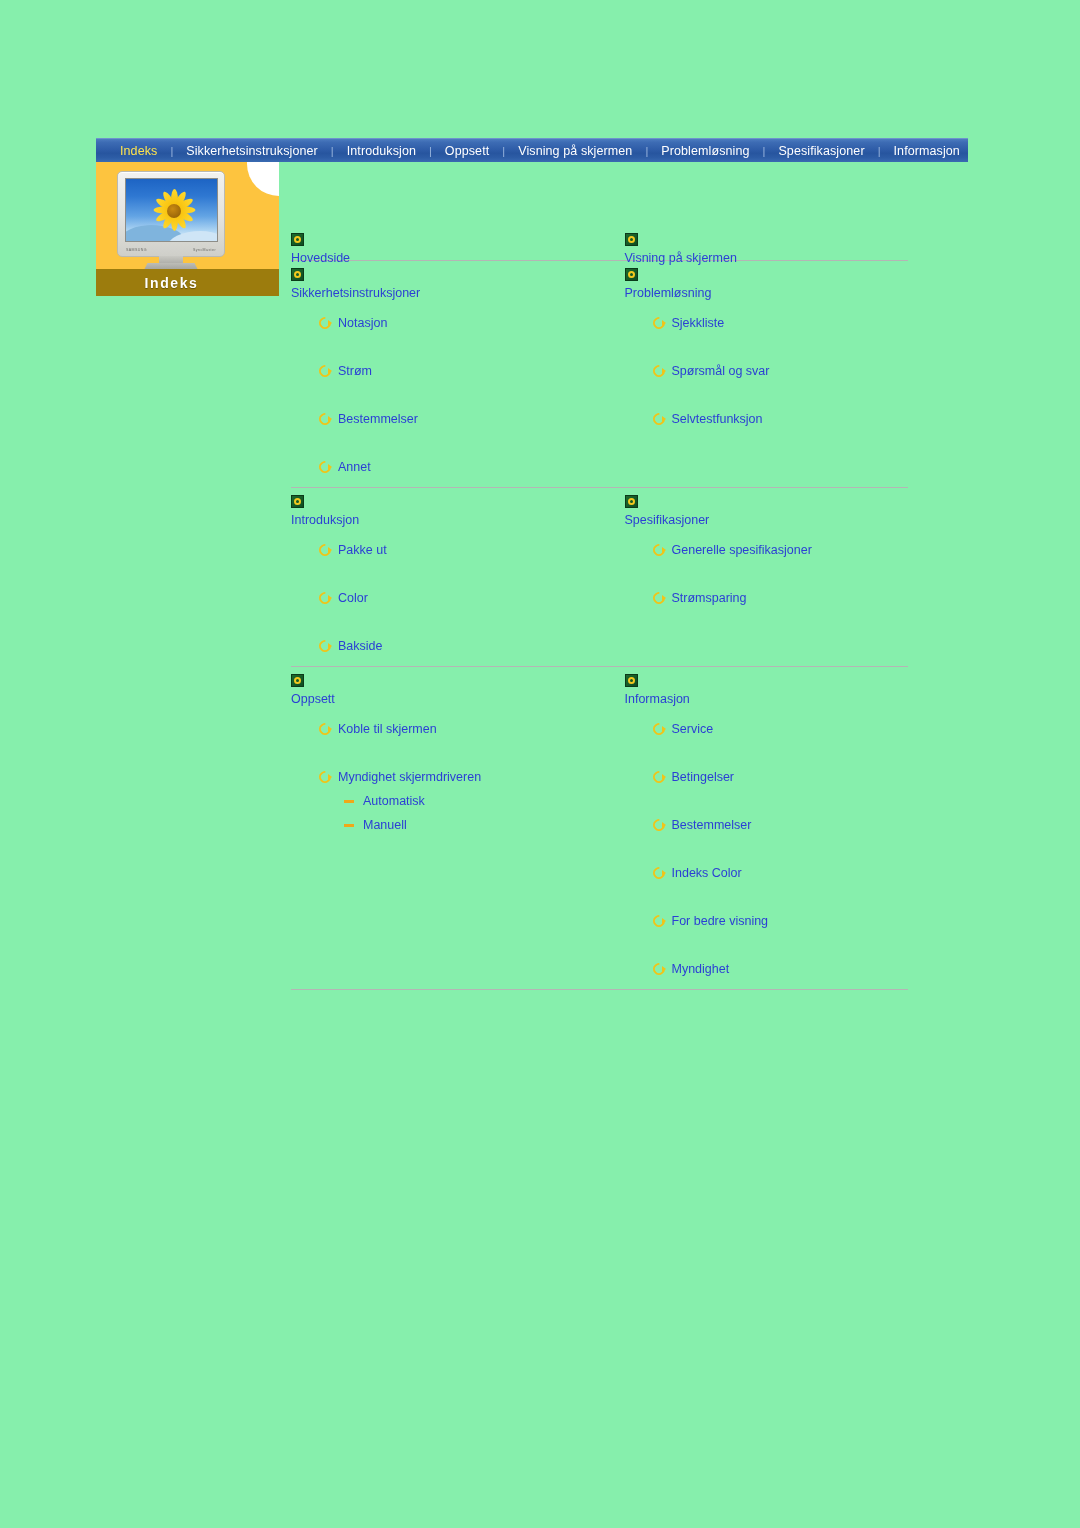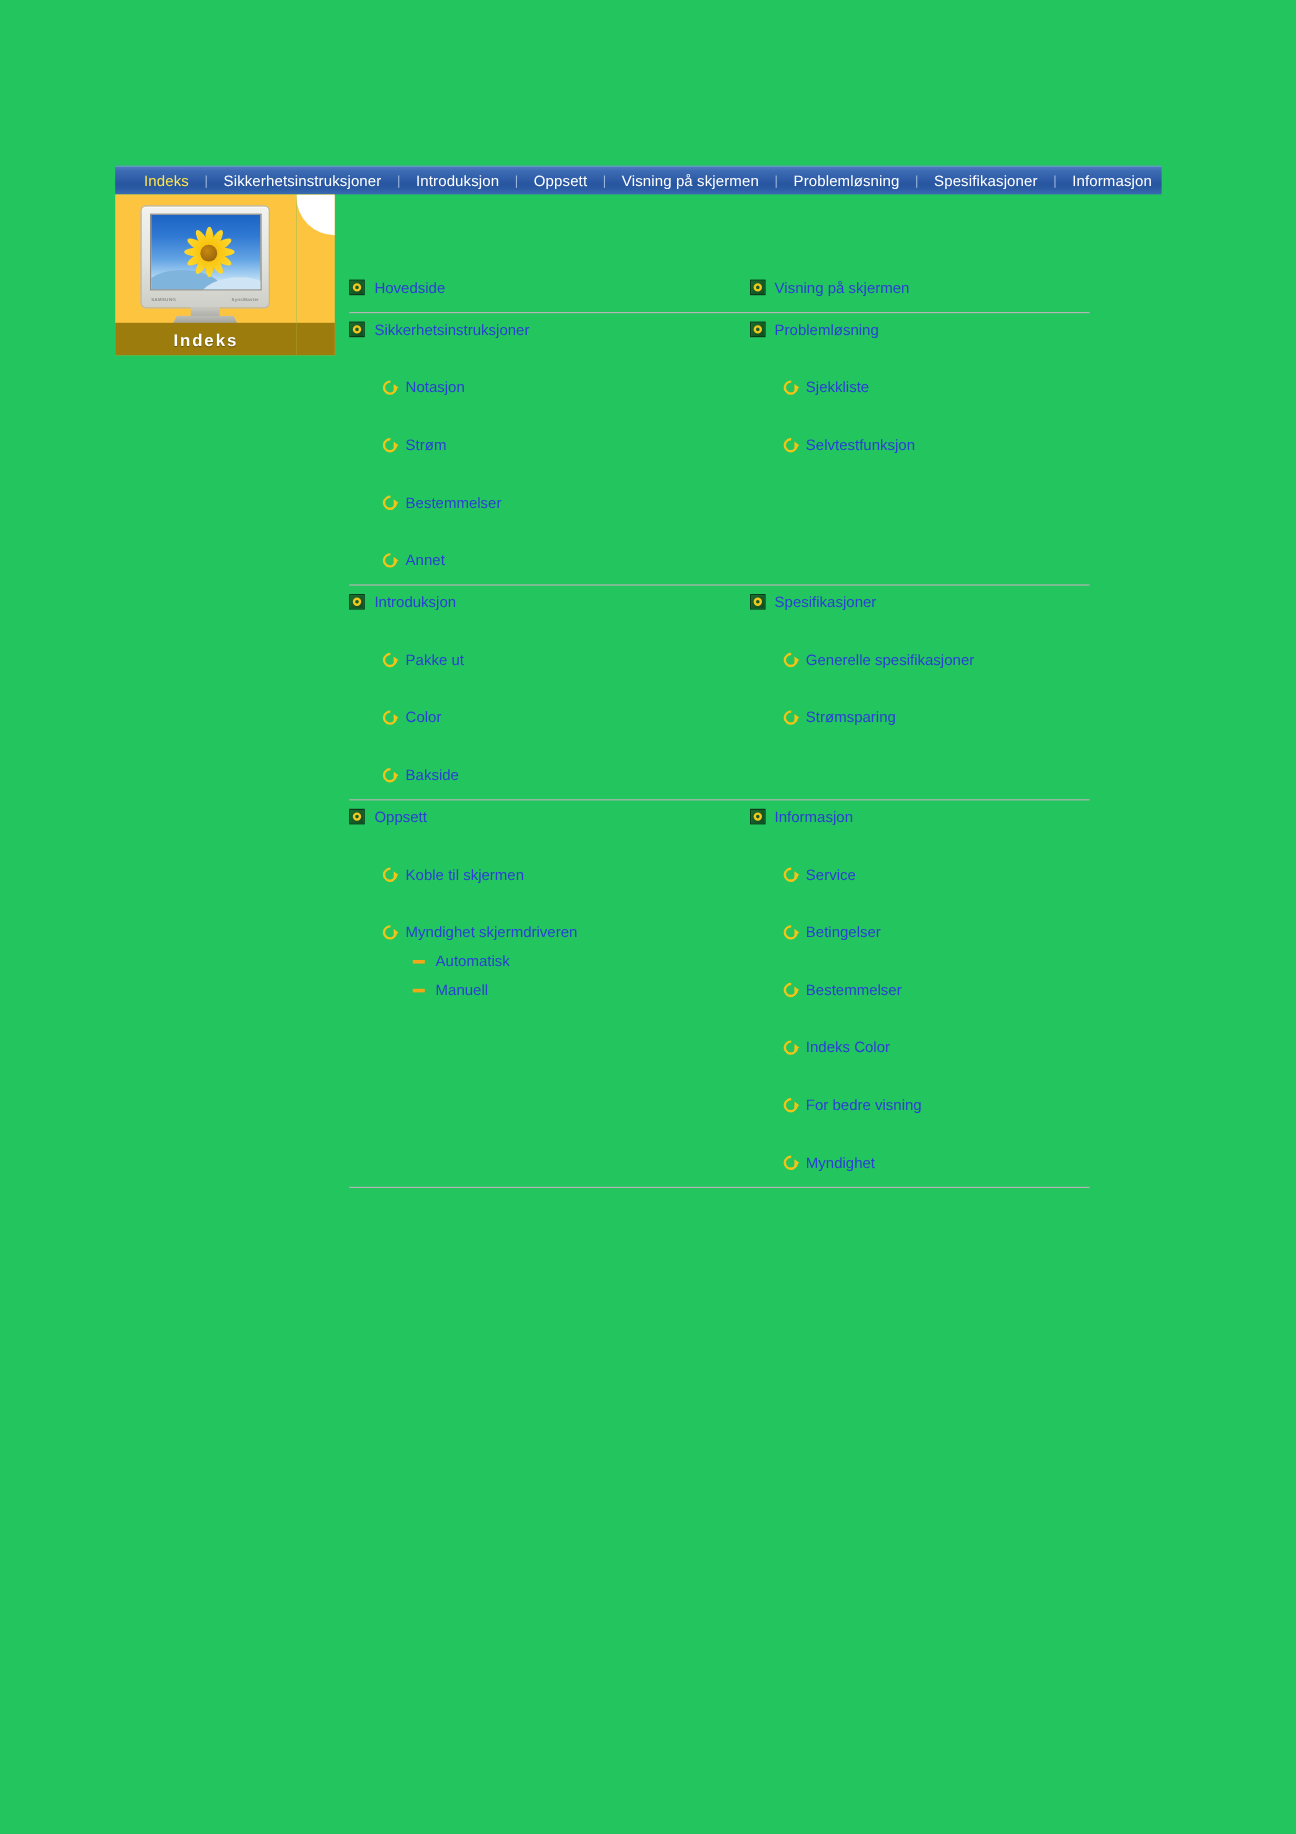--- a/index.html
+++ b/index.html
@@ -14,7 +14,7 @@
     position: relative;
     width: 1080px;
     height: 1528px;
-    background: #22c55e;
+    background: #86efac;
     overflow: hidden;
   }
 

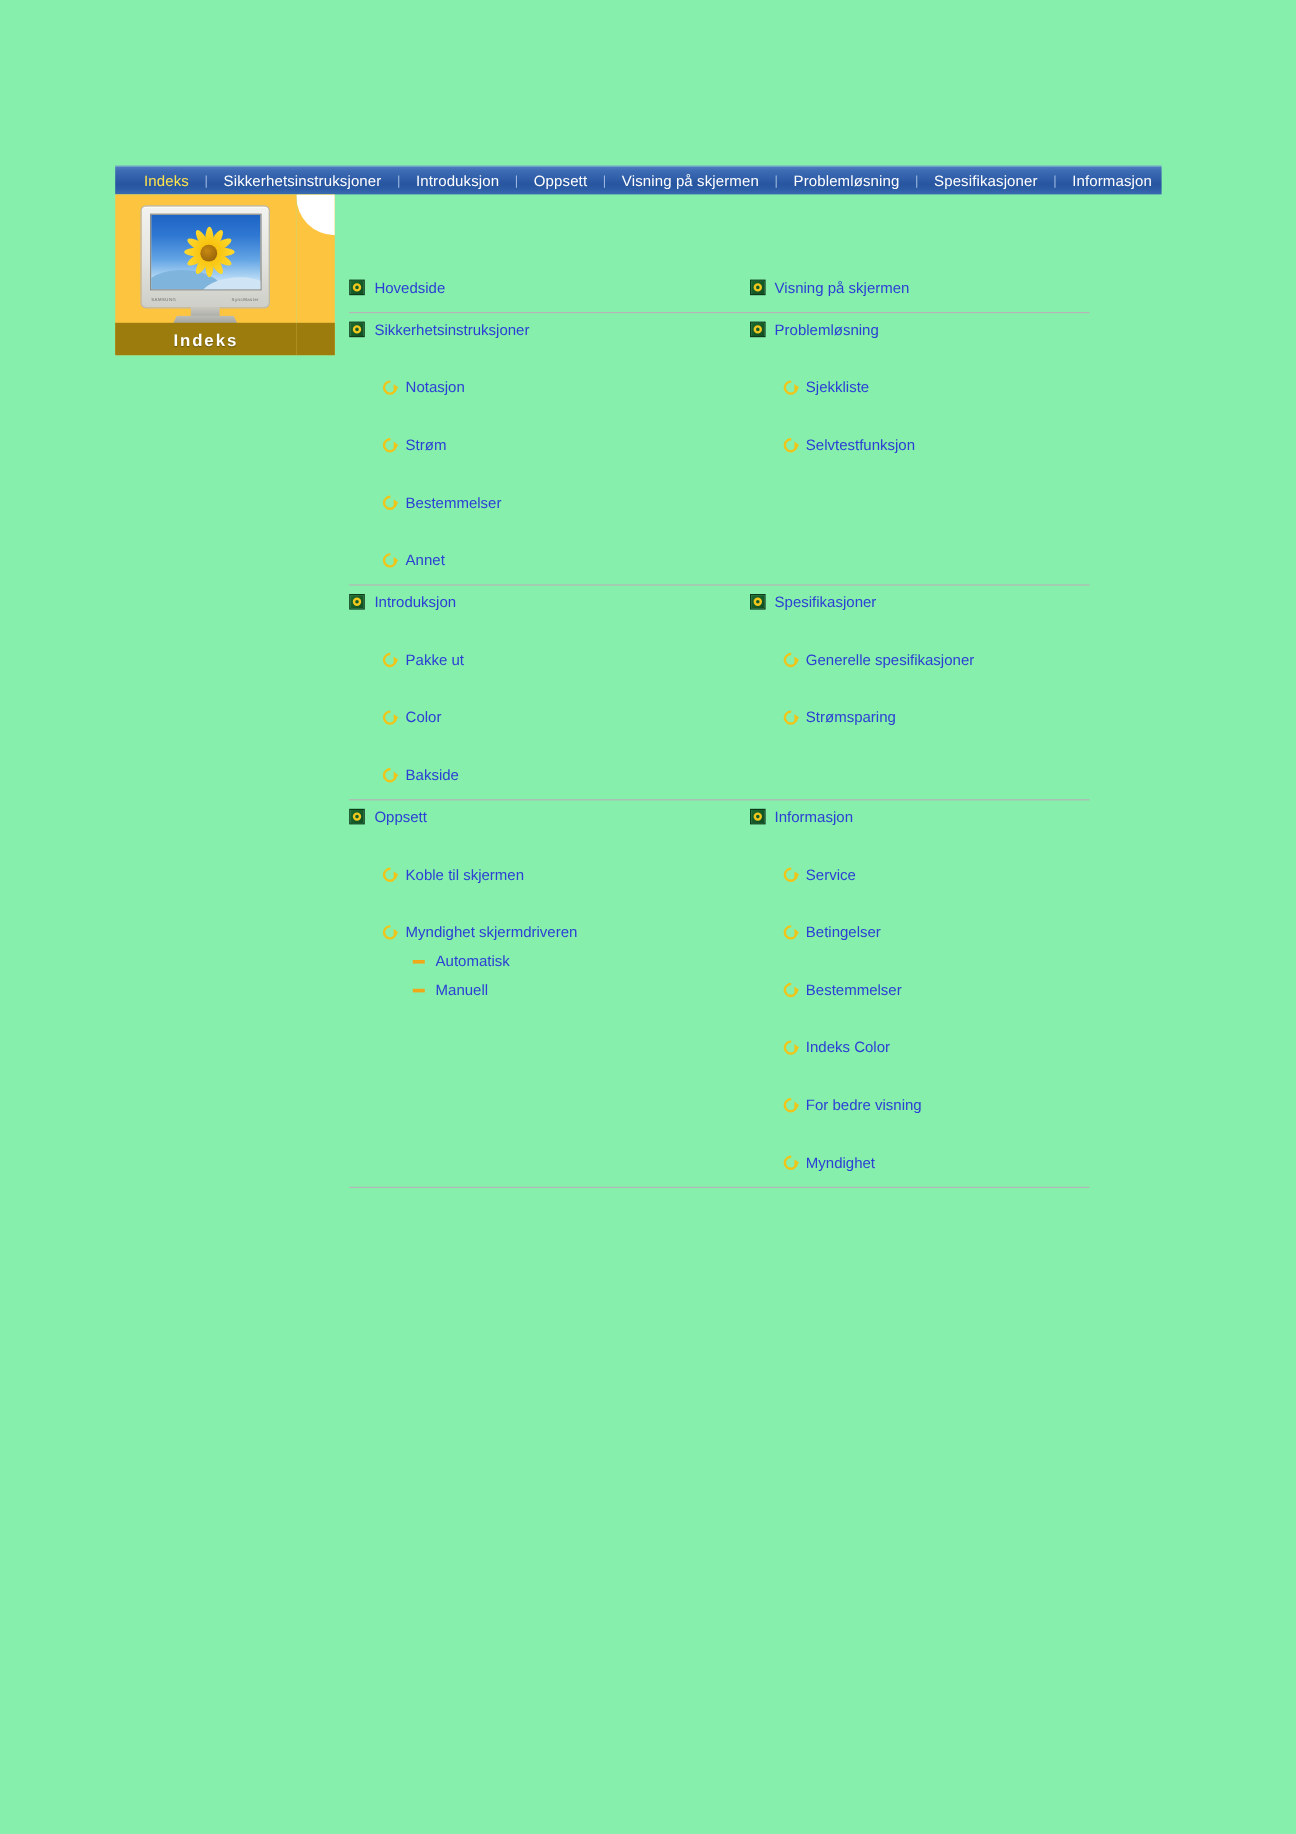--- a/index.html
+++ b/index.html
@@ -216,7 +216,7 @@
     align-items: flex-start;
     height: 24px;
   }
-  .row.l1 { padding-left: 0px; }
+  .row.l1 { padding-left: 0px; flex-direction: column; }
   .row.l2 { padding-left: 28px; margin-top: 24px; }
   .row.l3 { padding-left: 53px; }
 

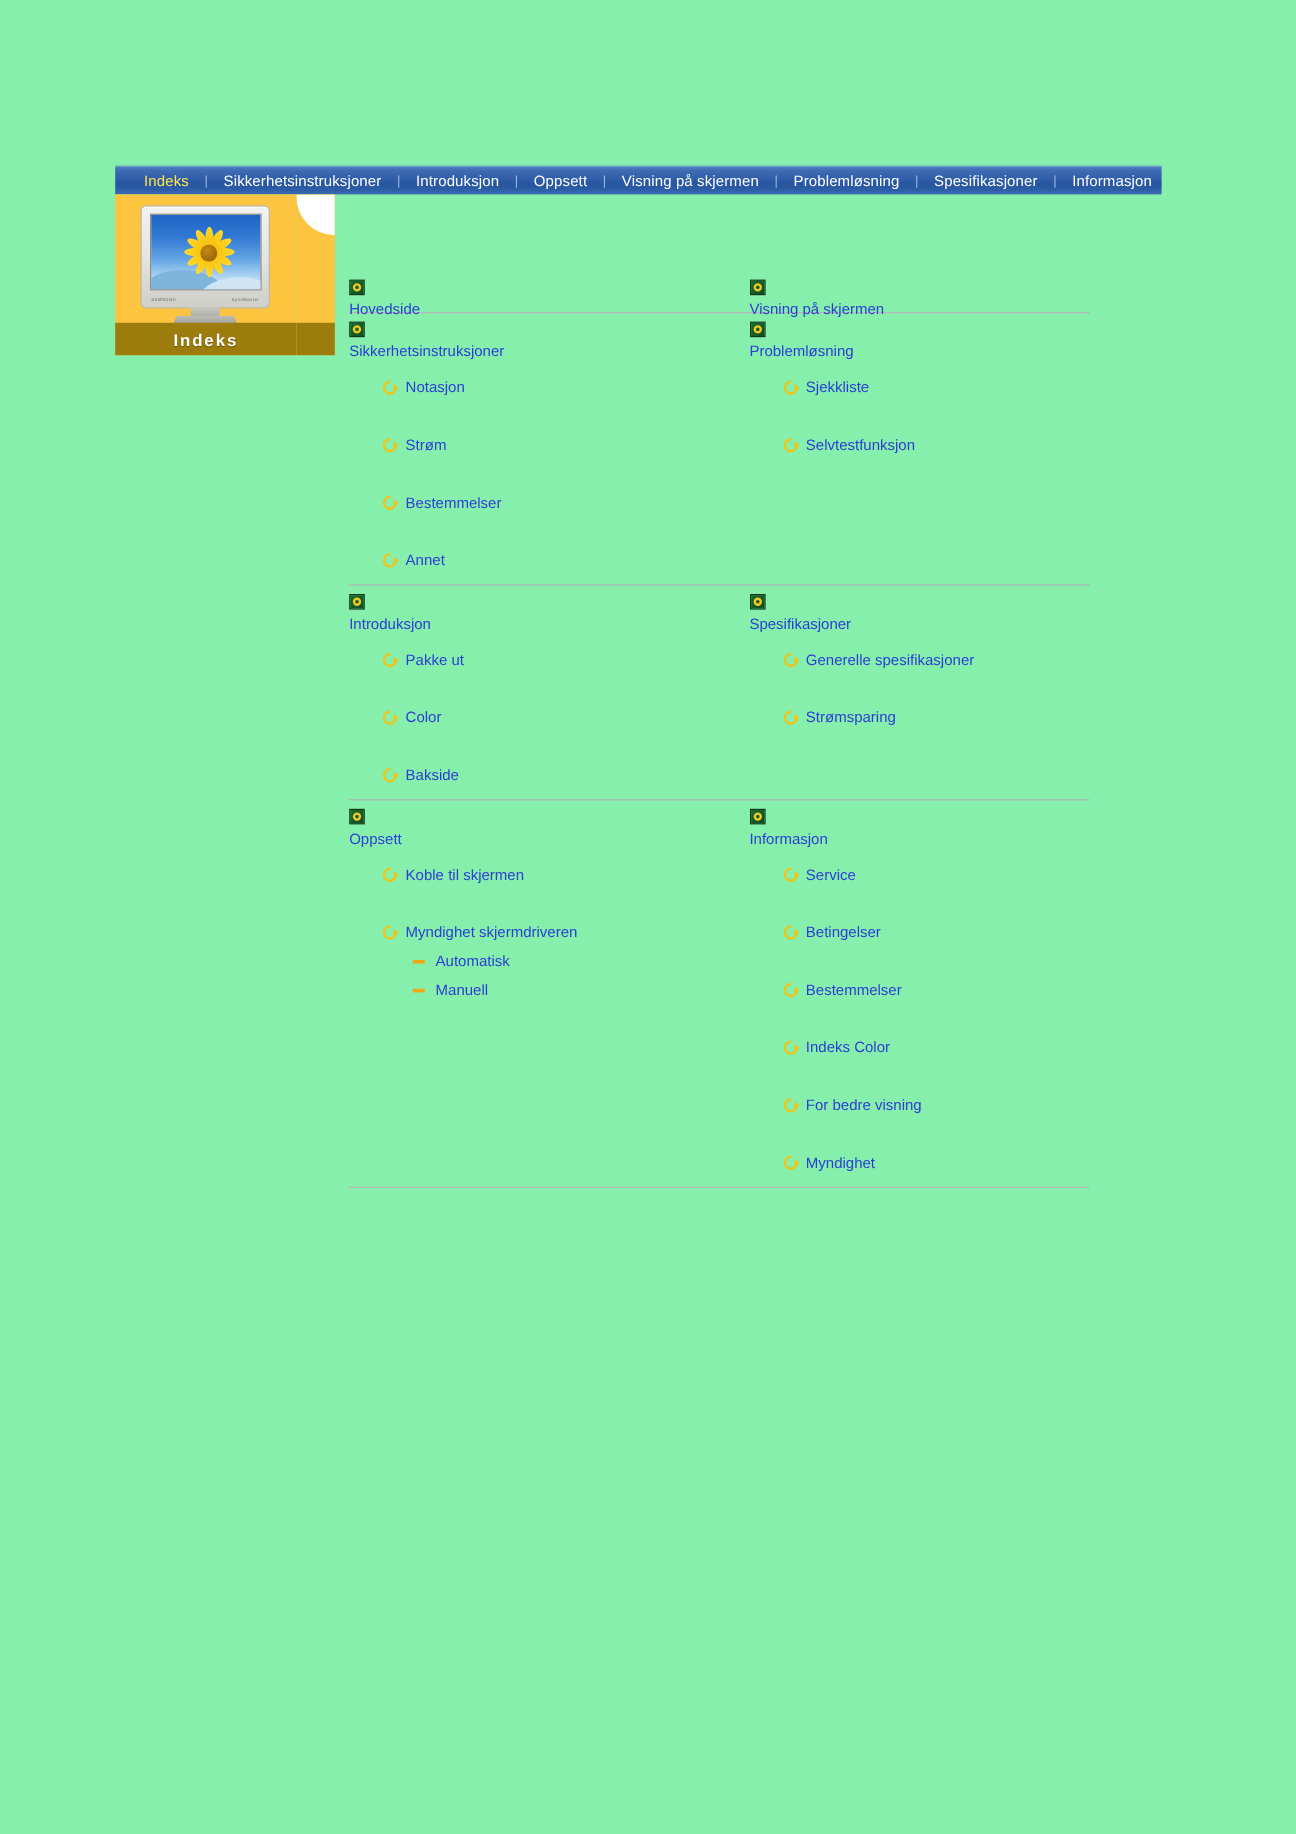--- a/index.html
+++ b/index.html
@@ -404,6 +404,10 @@
           </div>
           <div class="row l2">
             <span class="icon-arrow"></span>
+            <span class="lnk">Spørsmål og svar</span>
+          </div>
+          <div class="row l2">
+            <span class="icon-arrow"></span>
             <span class="lnk">Selvtestfunksjon</span>
           </div>
         </div>

